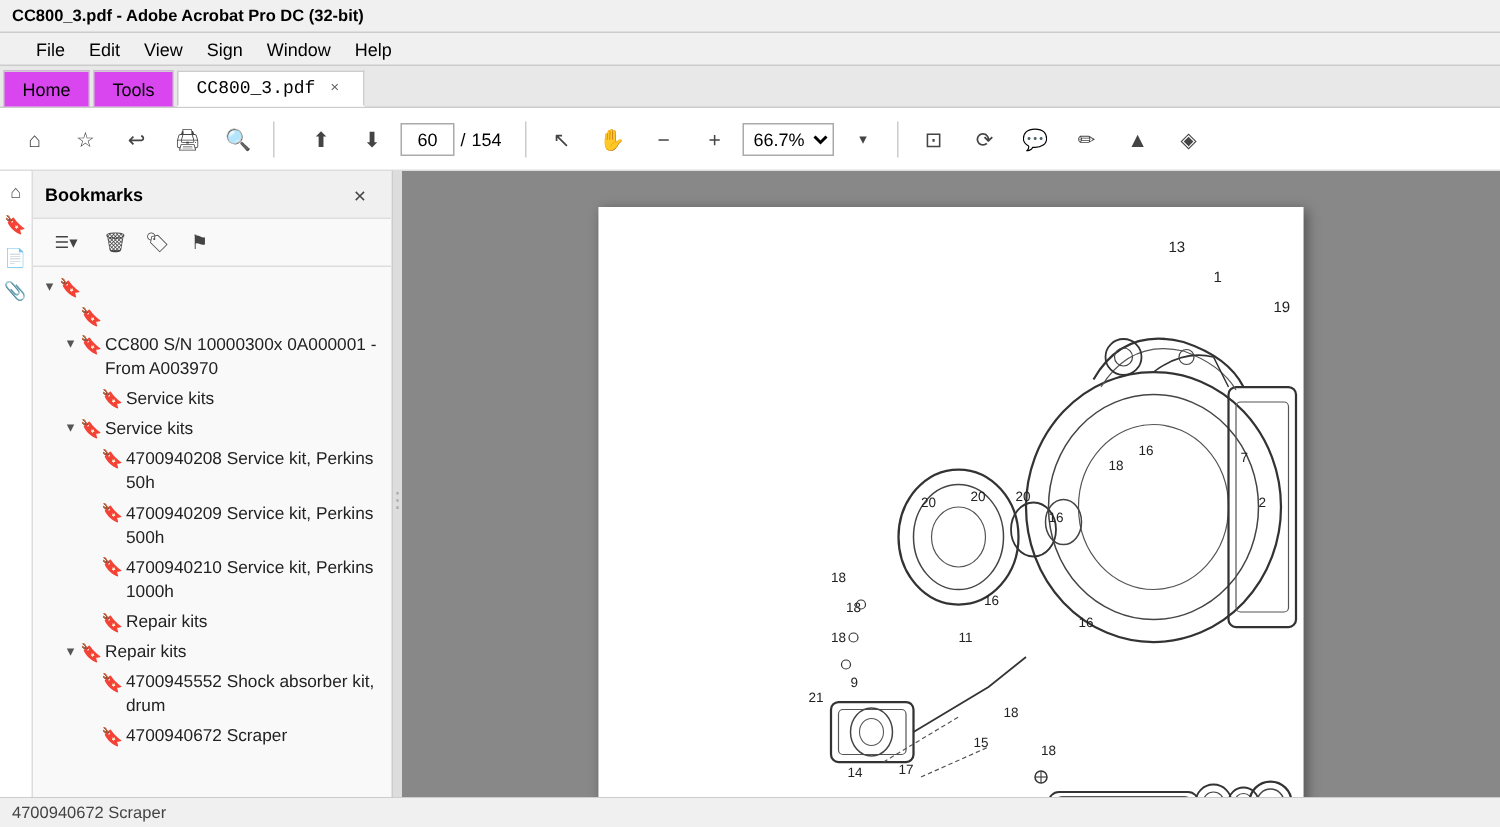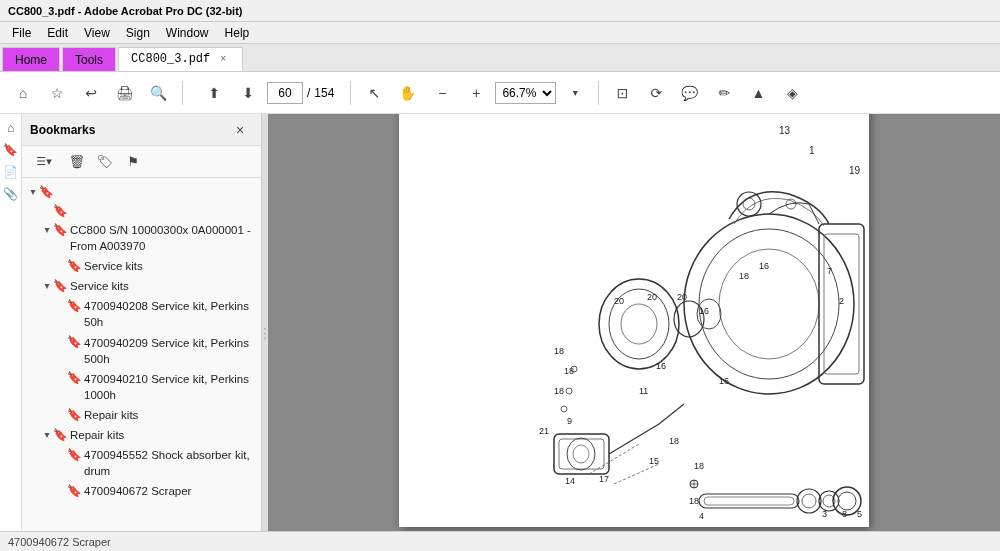--- a/index.html
+++ b/index.html
@@ -24,7 +24,7 @@
       background: #f0f0f0;
       display: flex;
       align-items: center;
-      padding: 0 4px;
+      padding: 0 16px;
       font-size: 12px;
       border-bottom: 1px solid #ccc;
     }

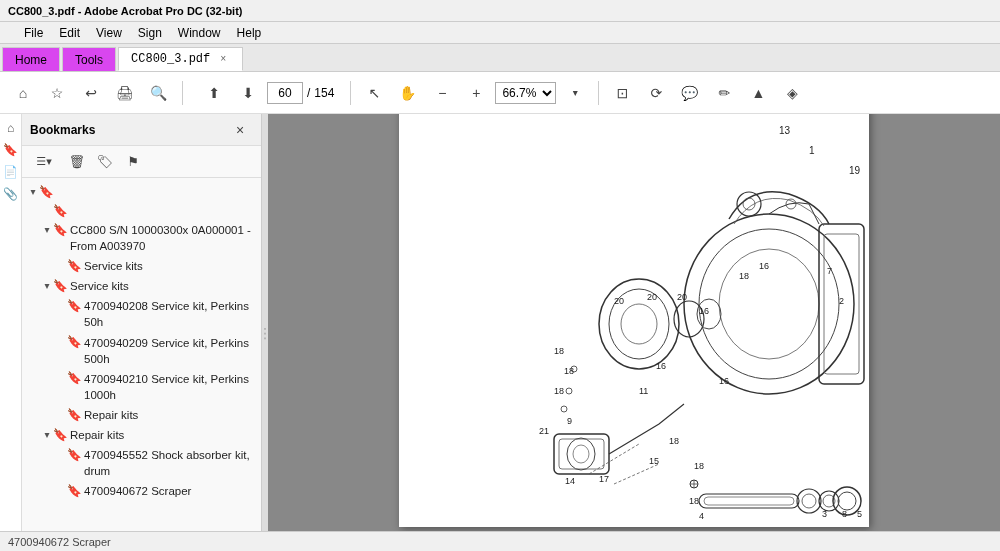--- a/index.html
+++ b/index.html
@@ -248,7 +248,7 @@
       flex: 1;
       background: #888;
       display: flex;
-      align-items: flex-end;
+      align-items: flex-start;
       justify-content: center;
       overflow: auto;
       padding: 24px;

